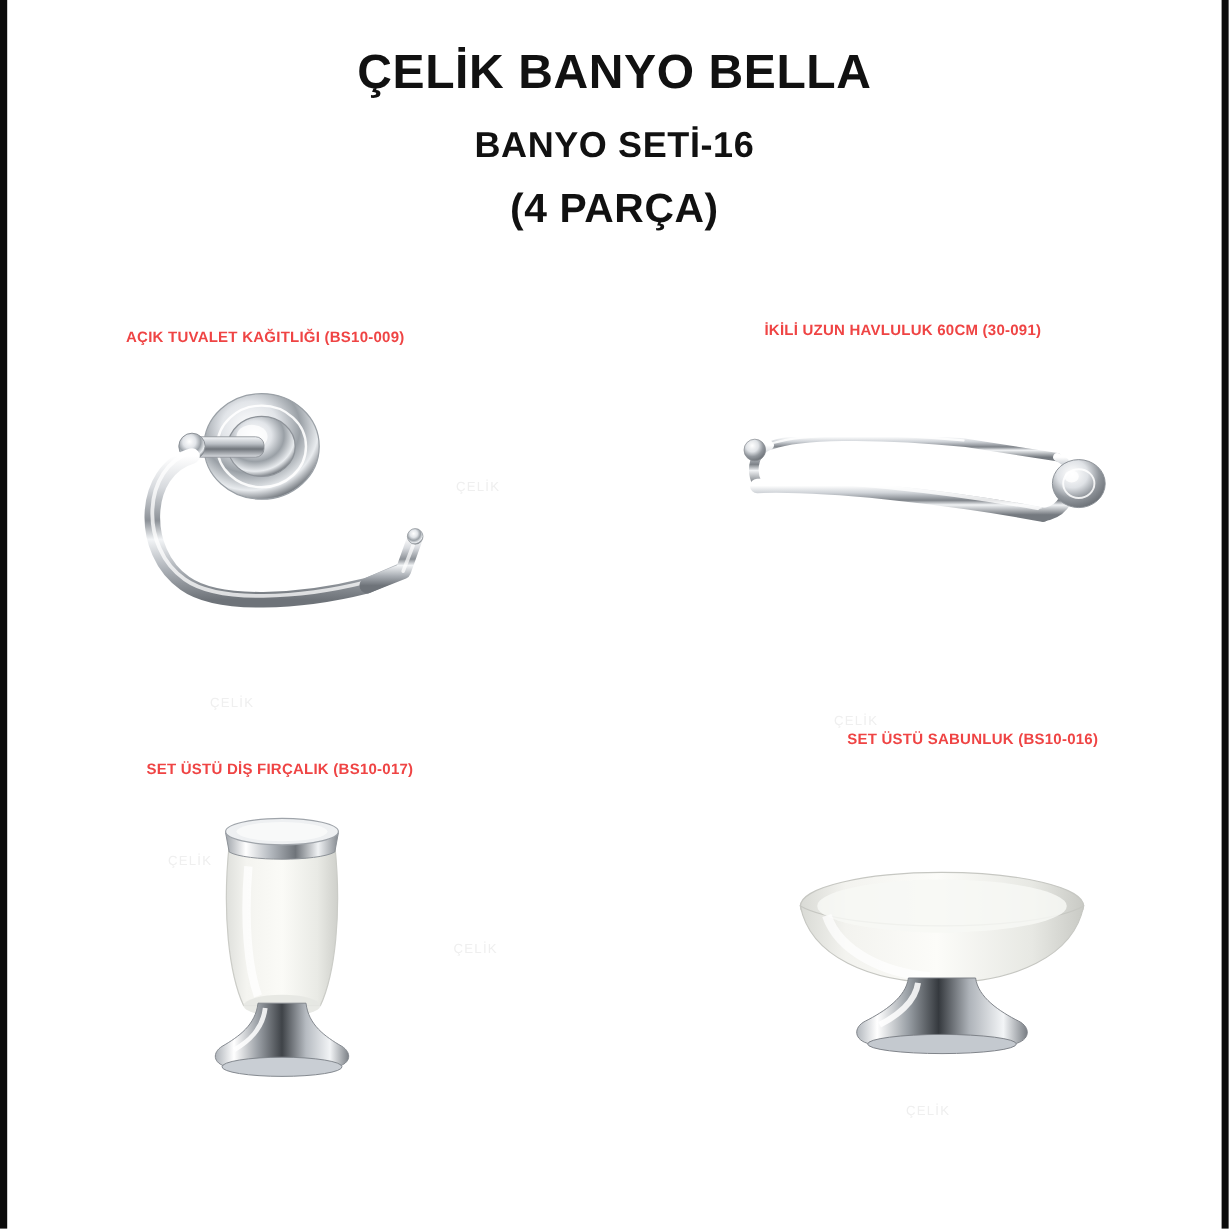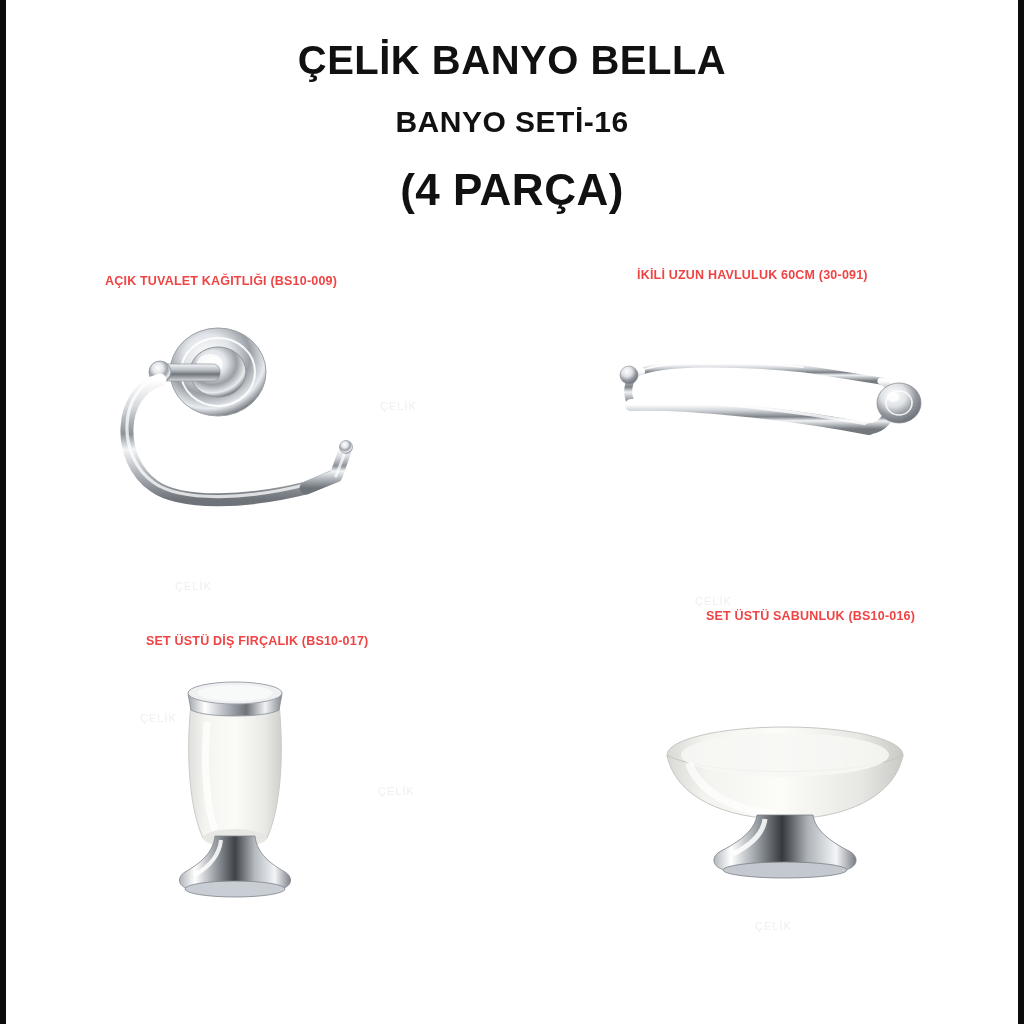--- a/index.html
+++ b/index.html
@@ -54,9 +54,9 @@
     margin-top: 10px;
   }
   .title-line3 {
-    font-size: 44px;
+    font-size: 34px;
     line-height: 44px;
-    margin-top: 20px;
+    margin-top: 4px;
   }
 
   .label {

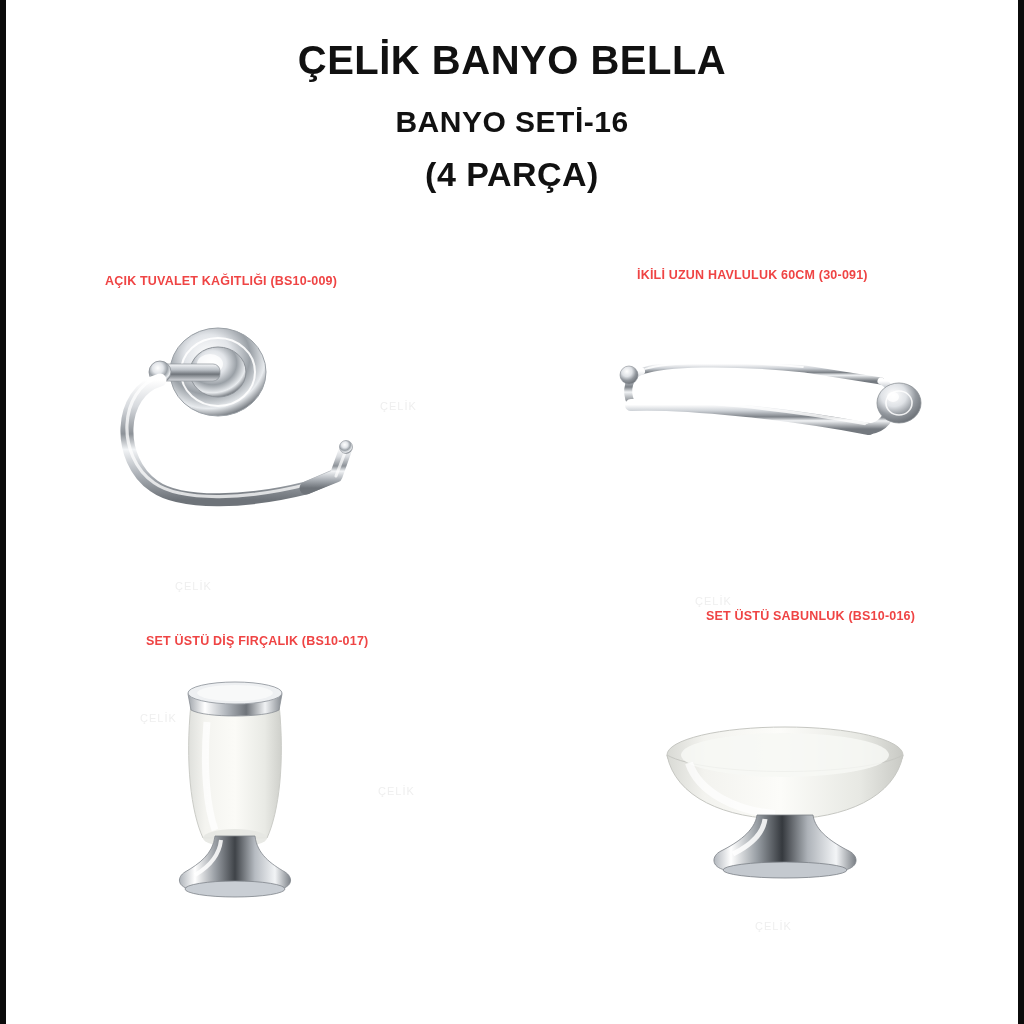--- a/index.html
+++ b/index.html
@@ -70,7 +70,7 @@
 
   .lbl-paper  { left: 105px; top: 274px; }
   .lbl-towel  { left: 637px; top: 268px; text-align: right; }
-  .lbl-brush  { left: 146px; top: 634px; }
+  .lbl-brush  { left: 122px; top: 634px; }
   .lbl-soap   { left: 706px; top: 609px; }
 
   .product {

